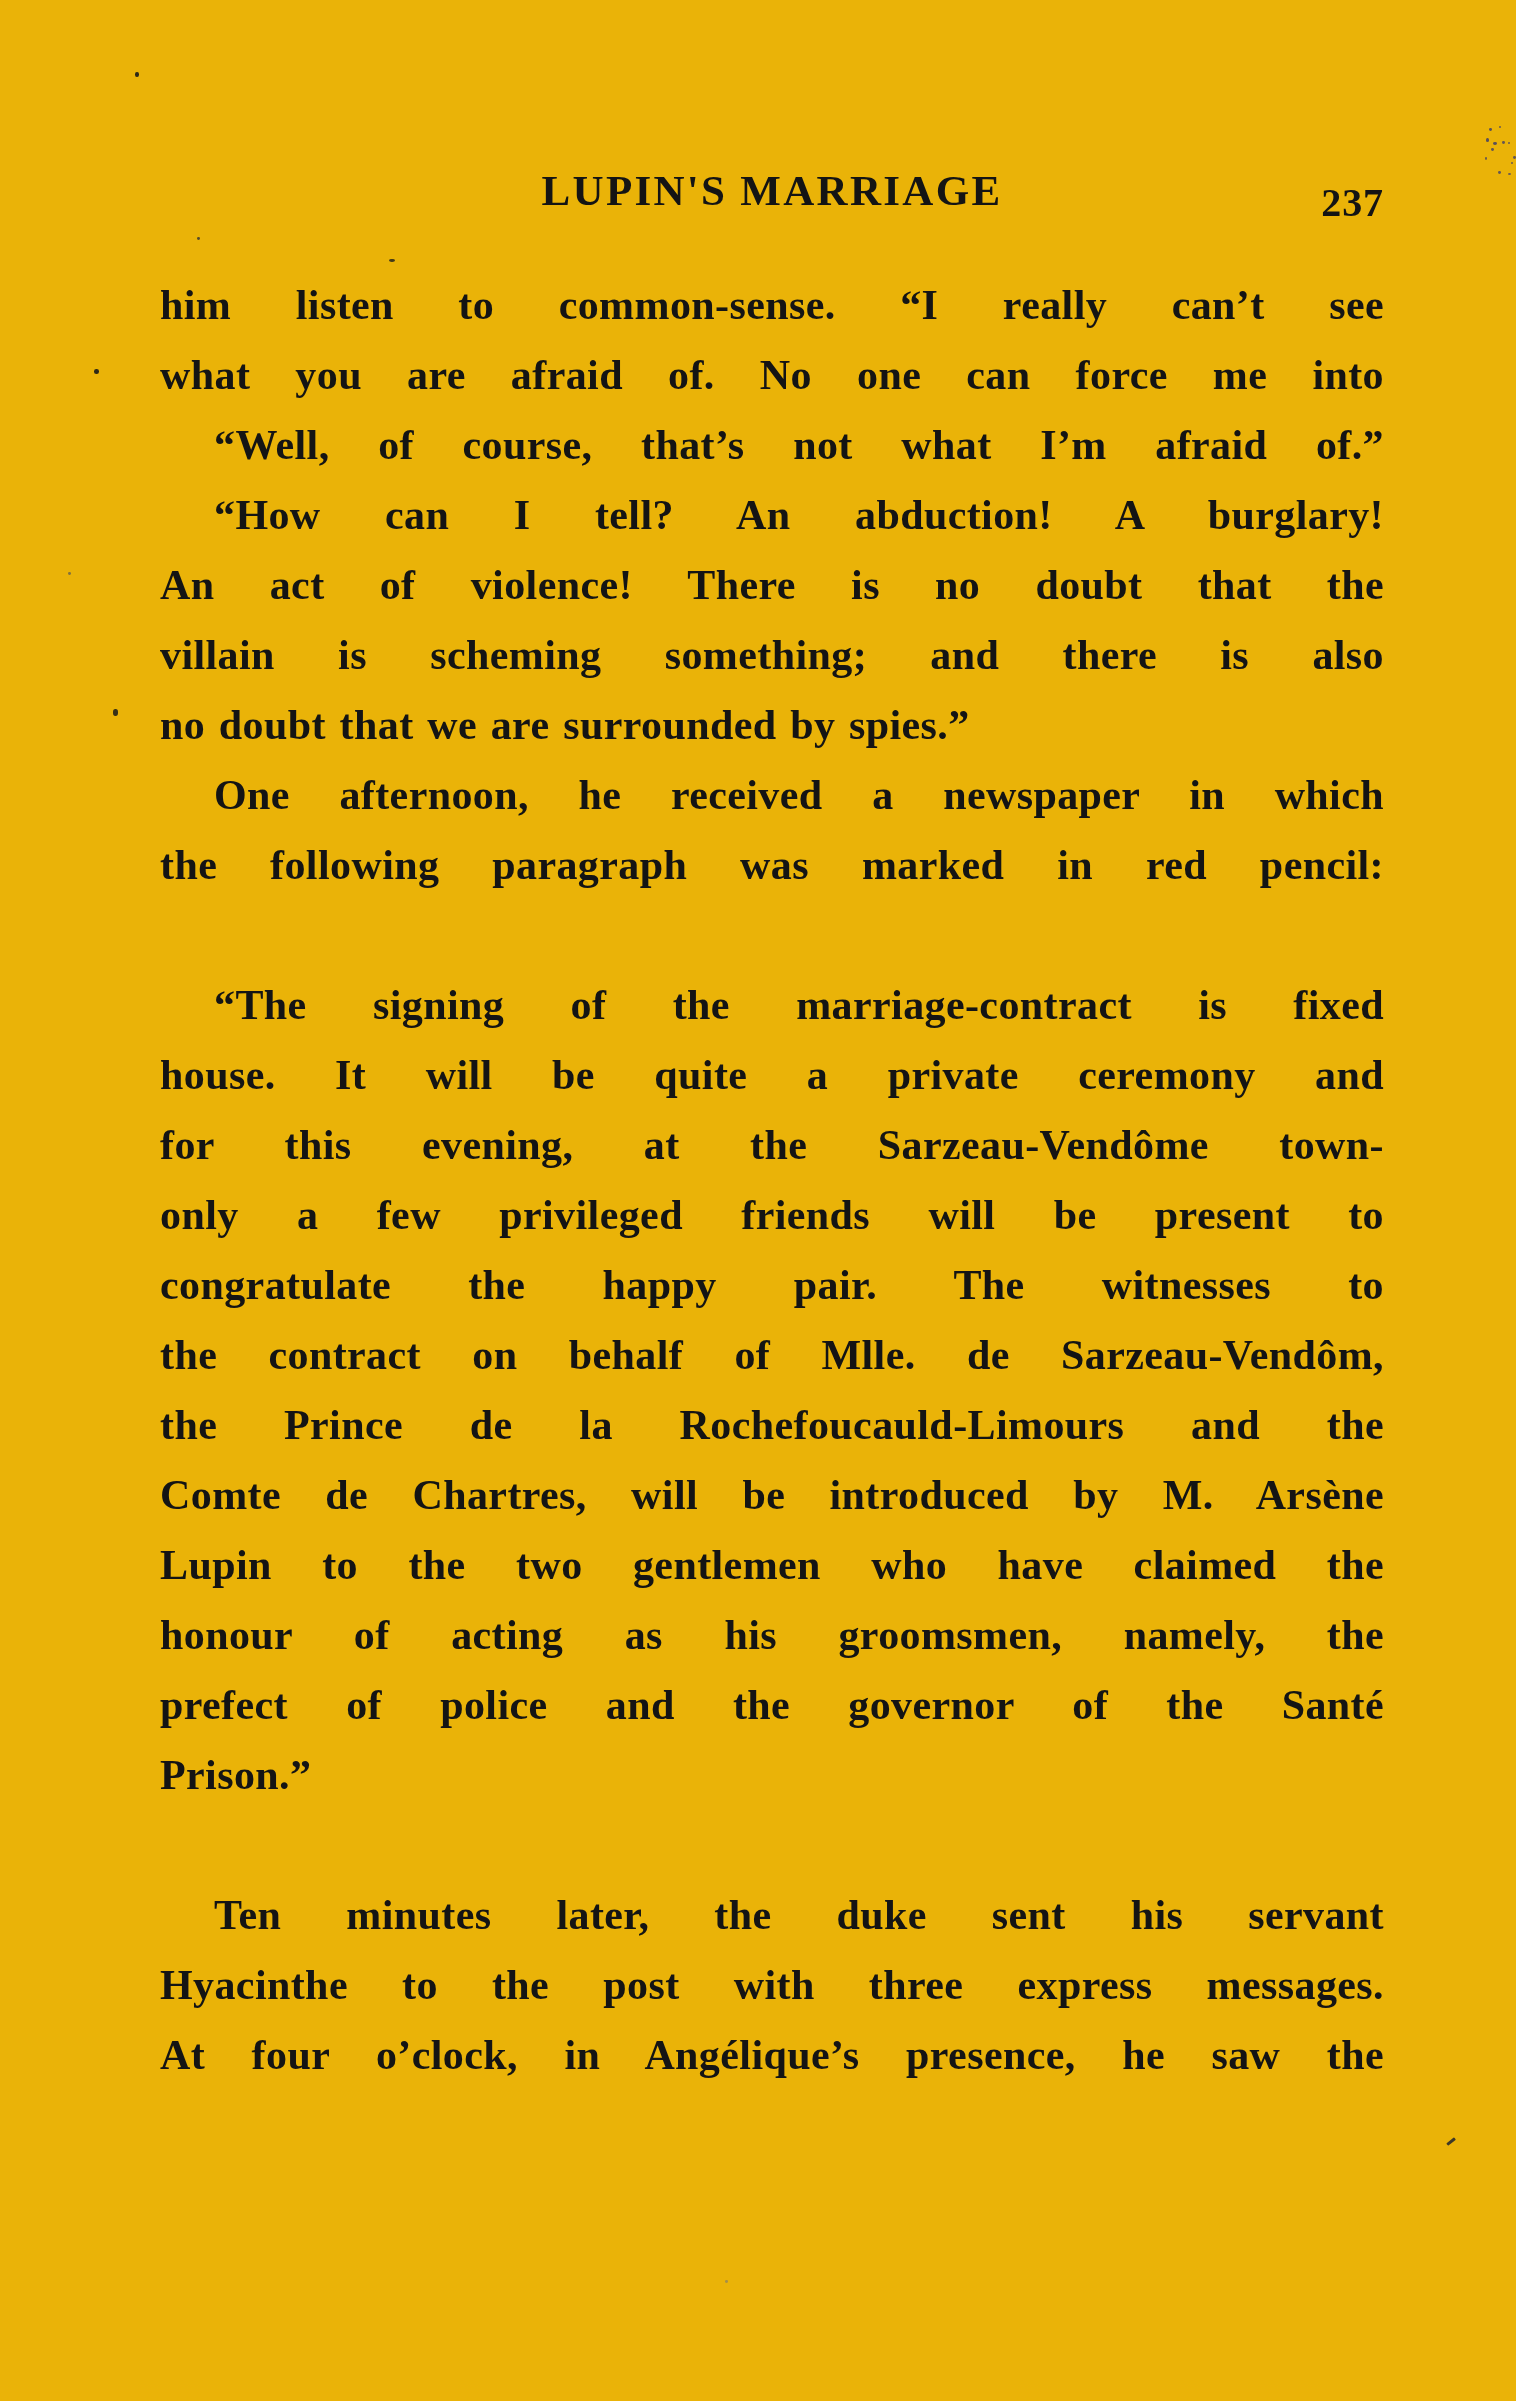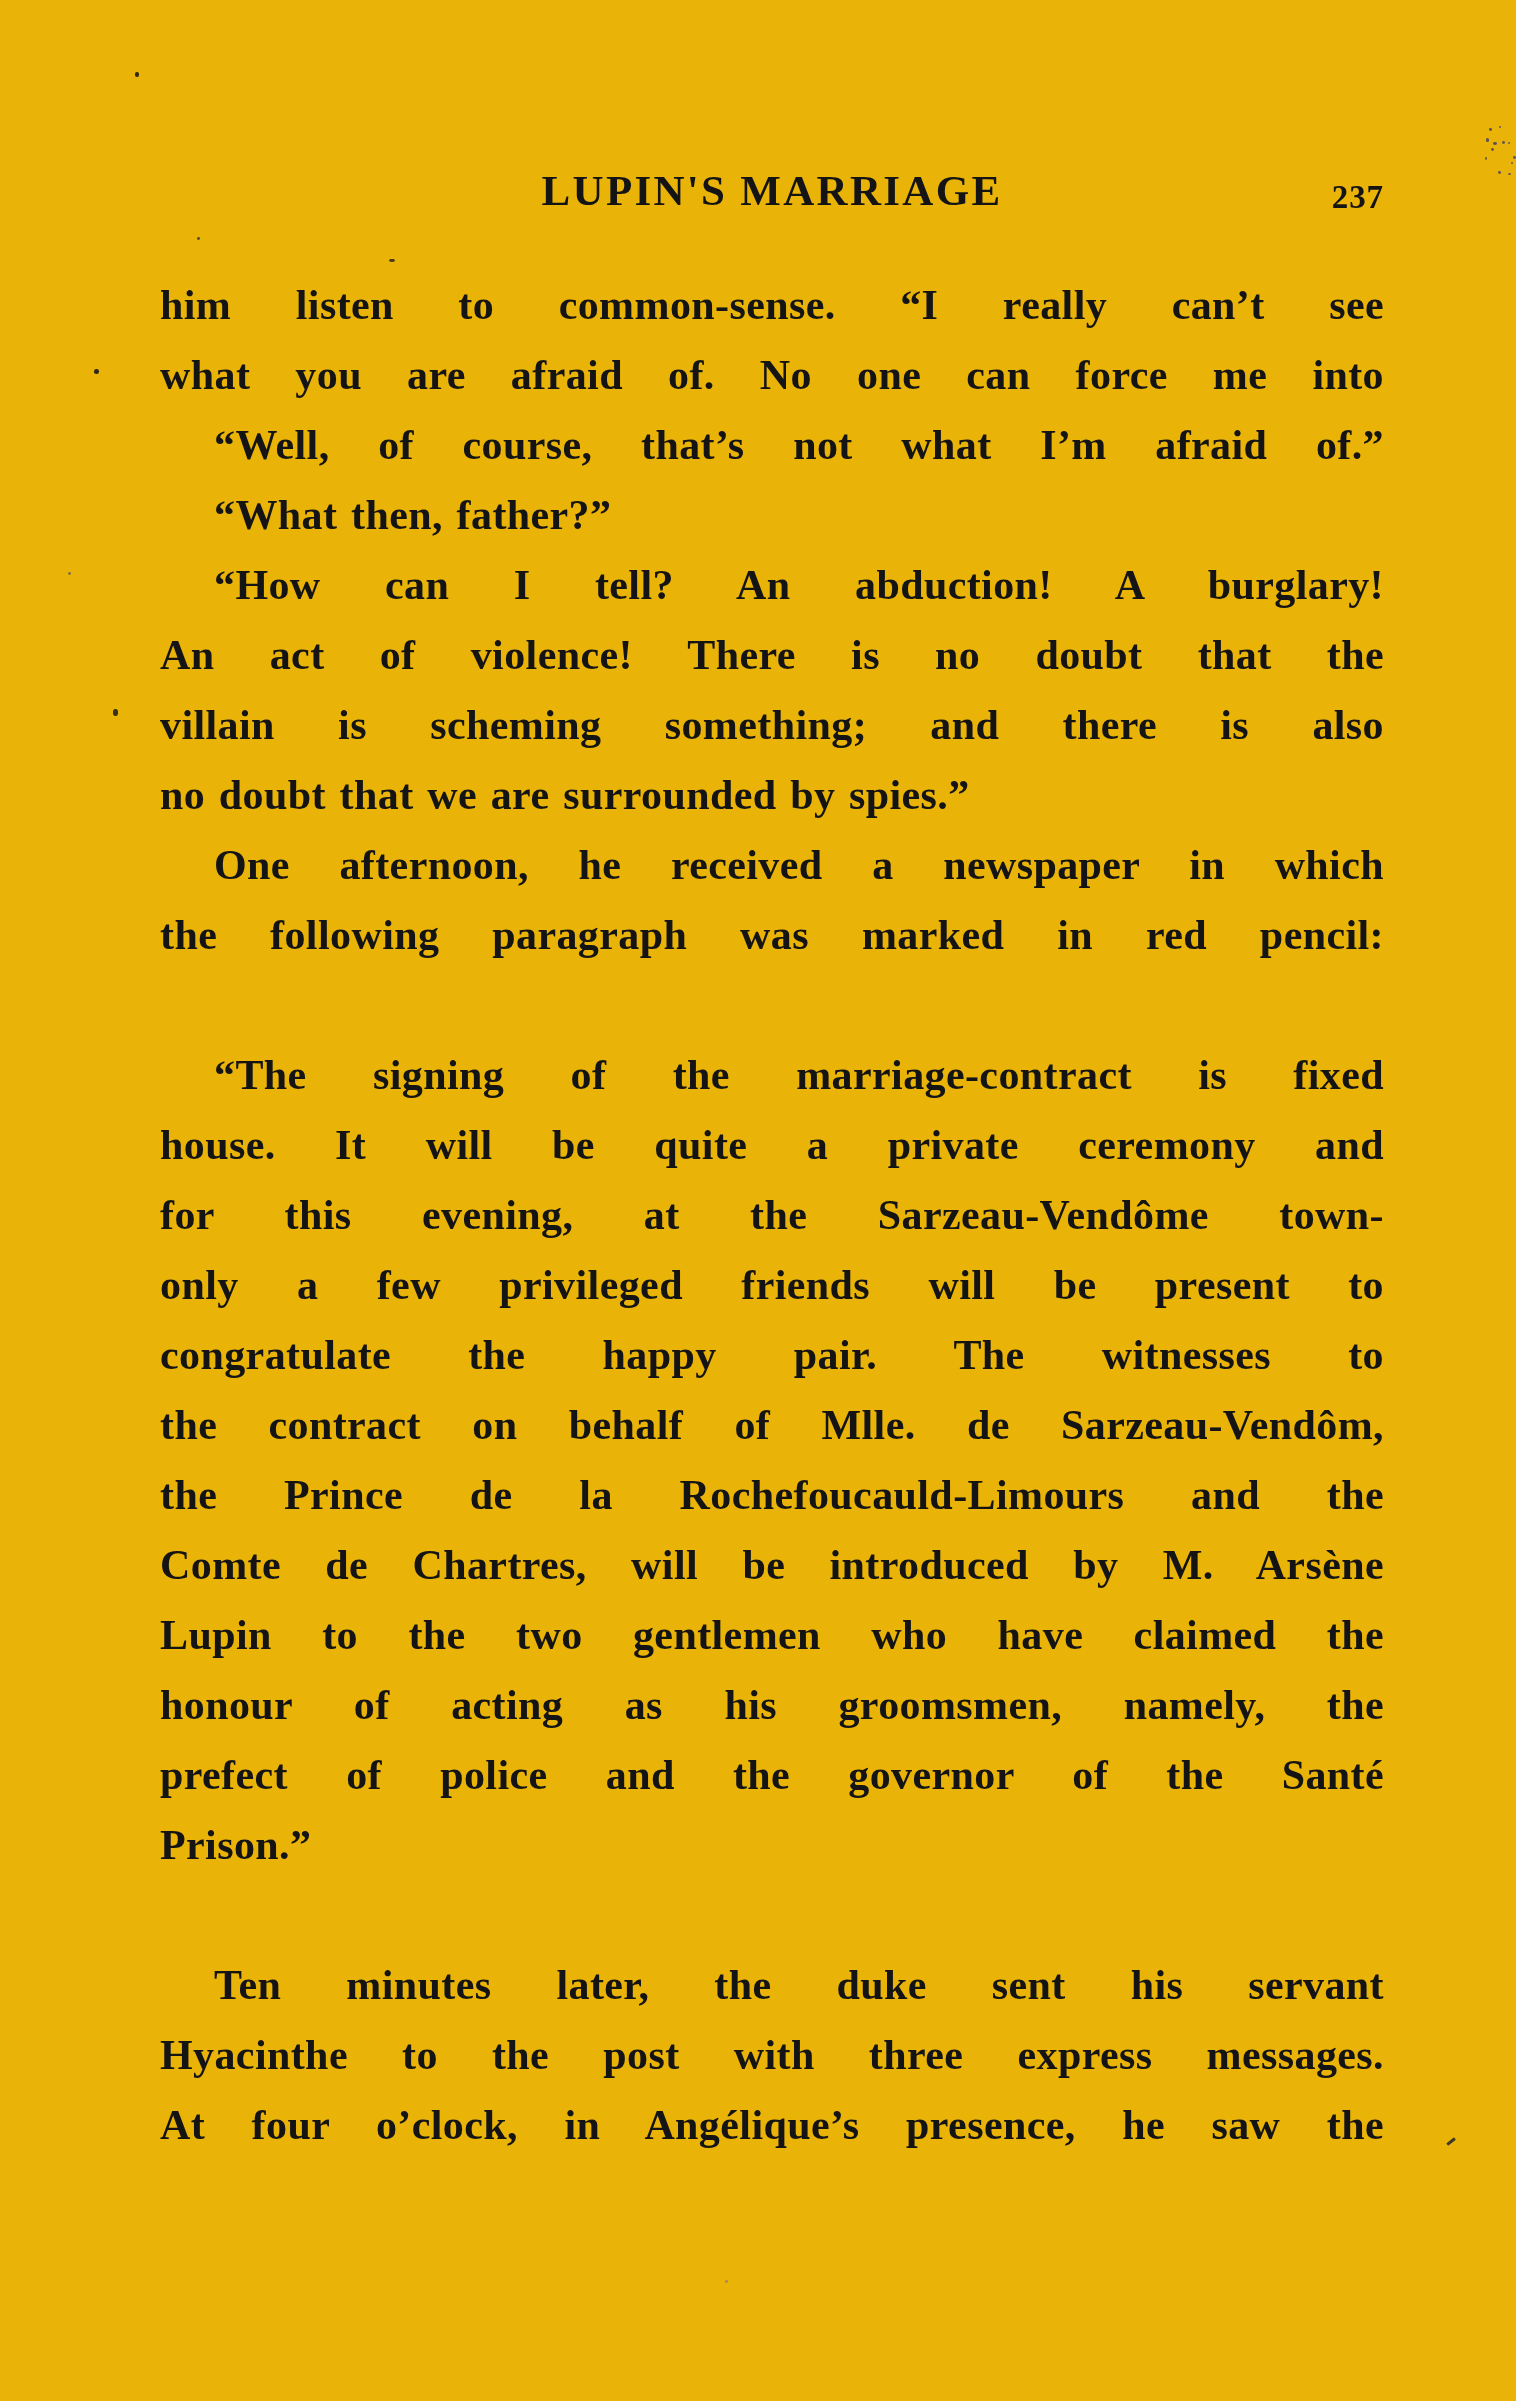--- a/index.html
+++ b/index.html
@@ -20,7 +20,7 @@
   .page-num{
     position:absolute;top:179px;left:160px;width:1224px;
     text-align:right;
-    font-size:33px;font-weight:600;letter-spacing:0.9px;
+    font-size:40px;font-weight:600;letter-spacing:0.9px;
   }
   .column{
     position:absolute;left:160px;top:270px;width:1224px;

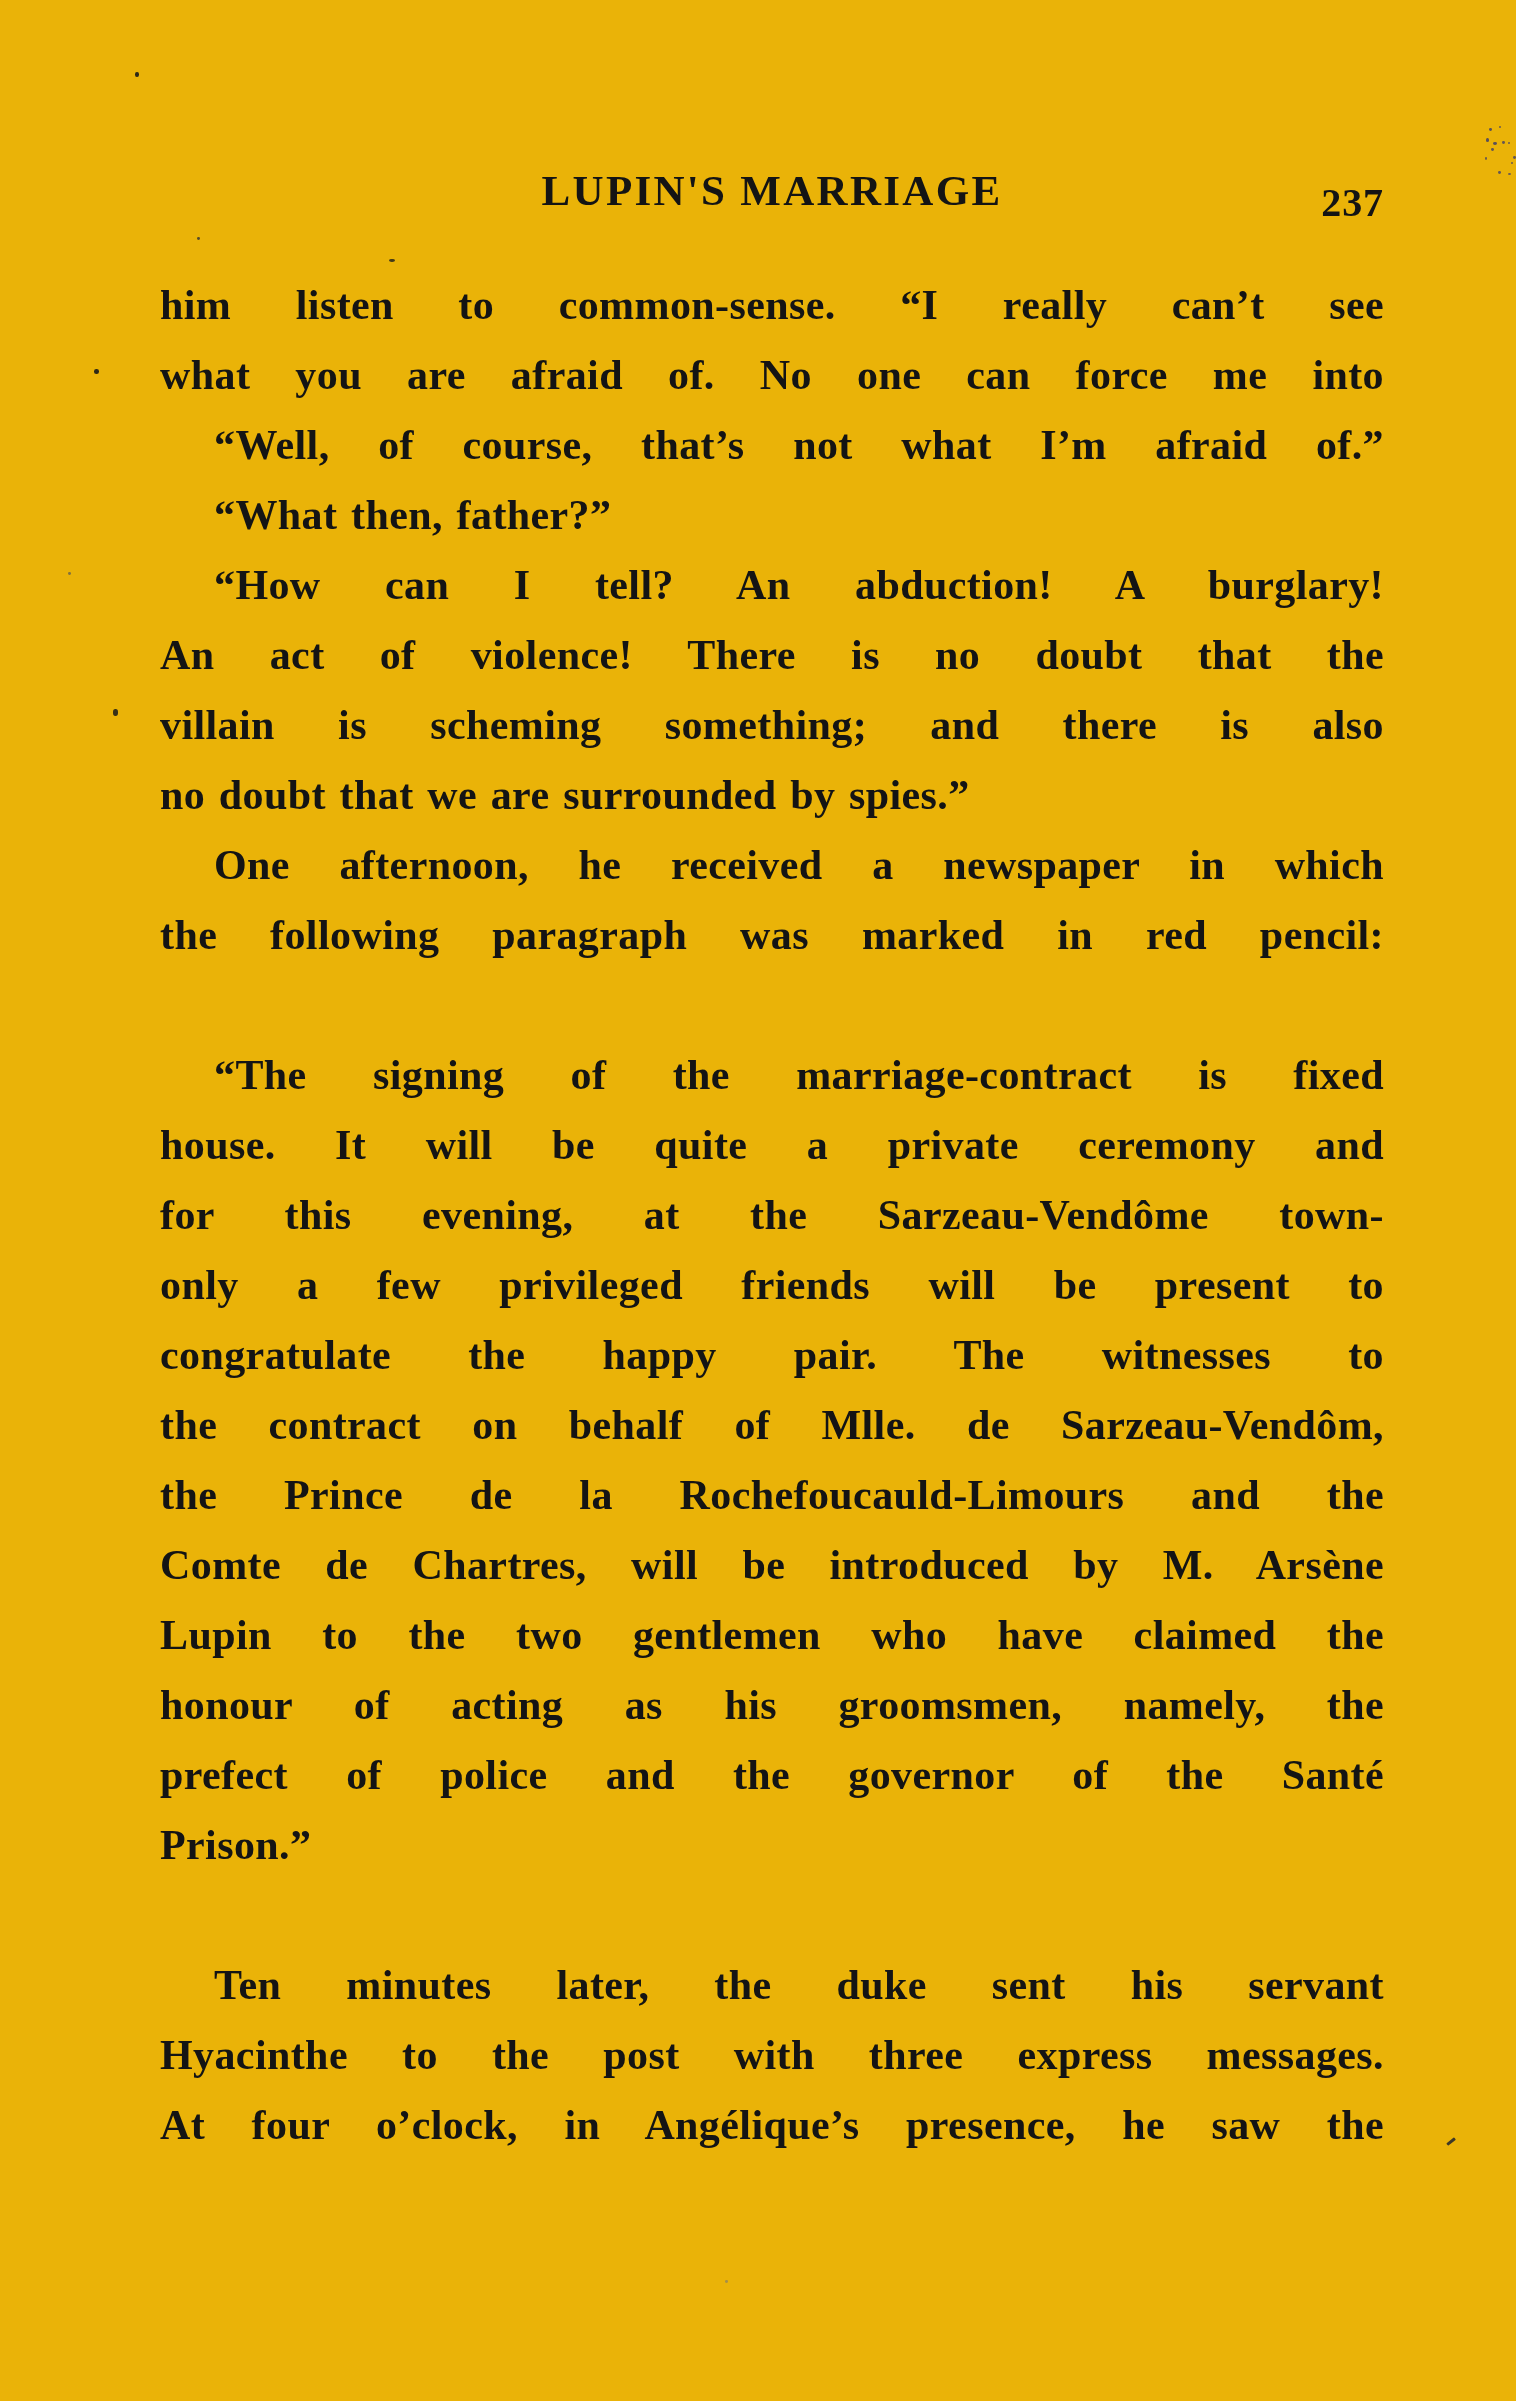--- a/index.html
+++ b/index.html
@@ -45,7 +45,6 @@
       <div class="line j">him listen to common-sense. “I really can’t see</div>
       <div class="line j">what you are afraid of. No one can force me into</div>
       <div class="line j i">“Well, of course, that’s not what I’m afraid of.”</div>
-      <div class="line i">“What then, father?”</div>
       <div class="line j i">“How can I tell? An abduction! A burglary!</div>
       <div class="line j">An act of violence! There is no doubt that the</div>
       <div class="line j">villain is scheming something; and there is also</div>

